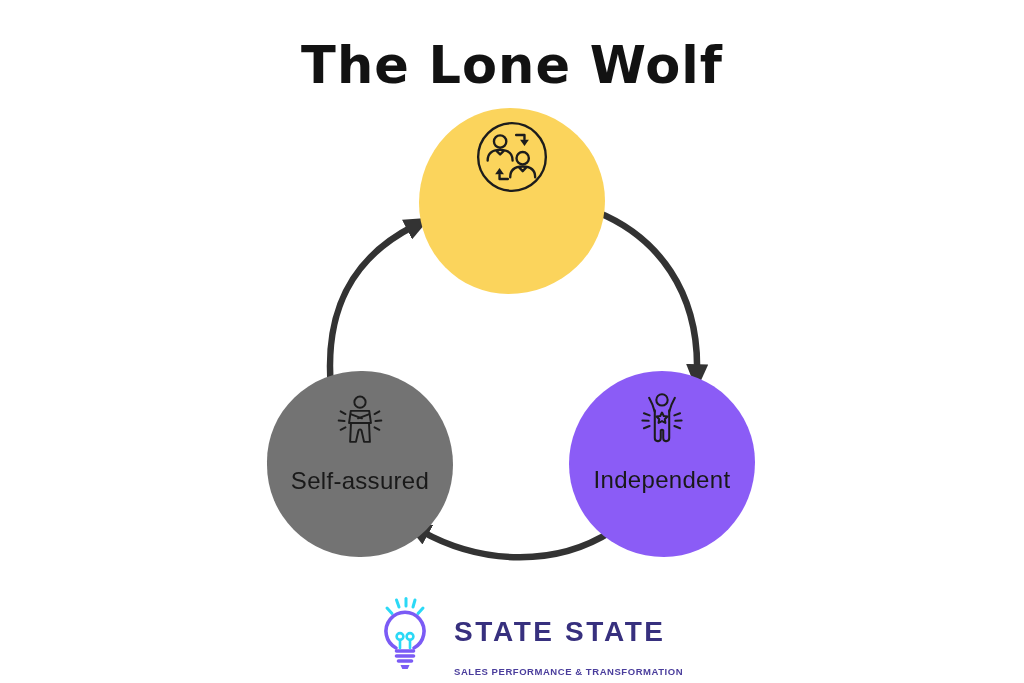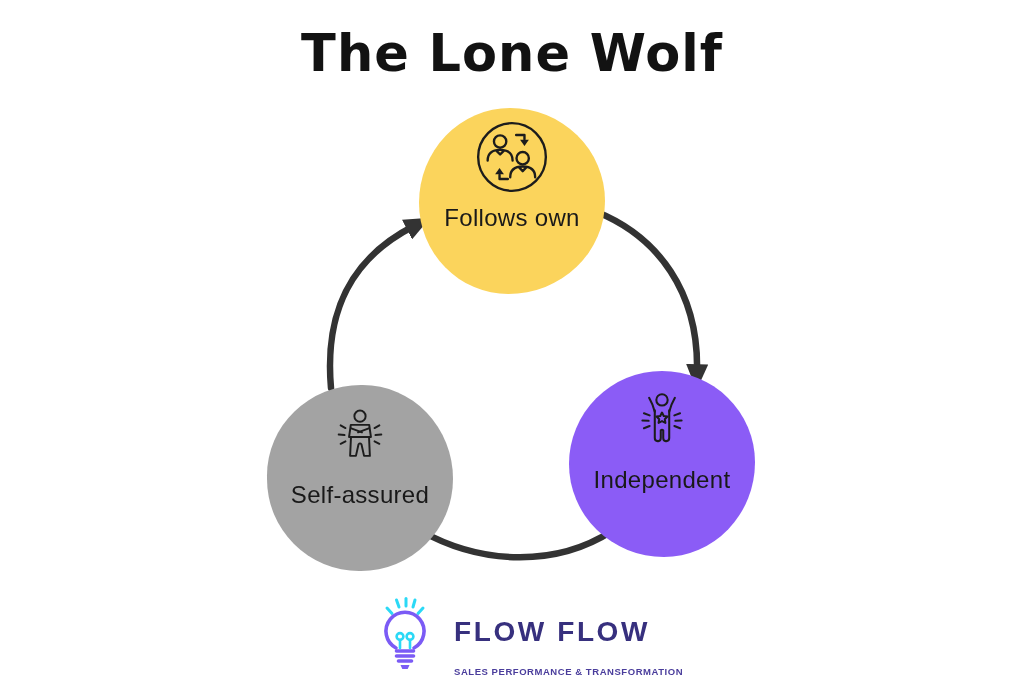--- a/index.html
+++ b/index.html
@@ -8,7 +8,7 @@
     font-family:"Liberation Sans", sans-serif; overflow:hidden;
   }
   .title {
-    position:absolute; top:24px; left:0; width:100%;
+    position:absolute; top:36px; left:0; width:100%;
     text-align:center; font-size:51px; font-weight:800; color:#121212;
     letter-spacing:1px; margin:0;
     font-family:"DejaVu Sans","Liberation Sans",sans-serif;

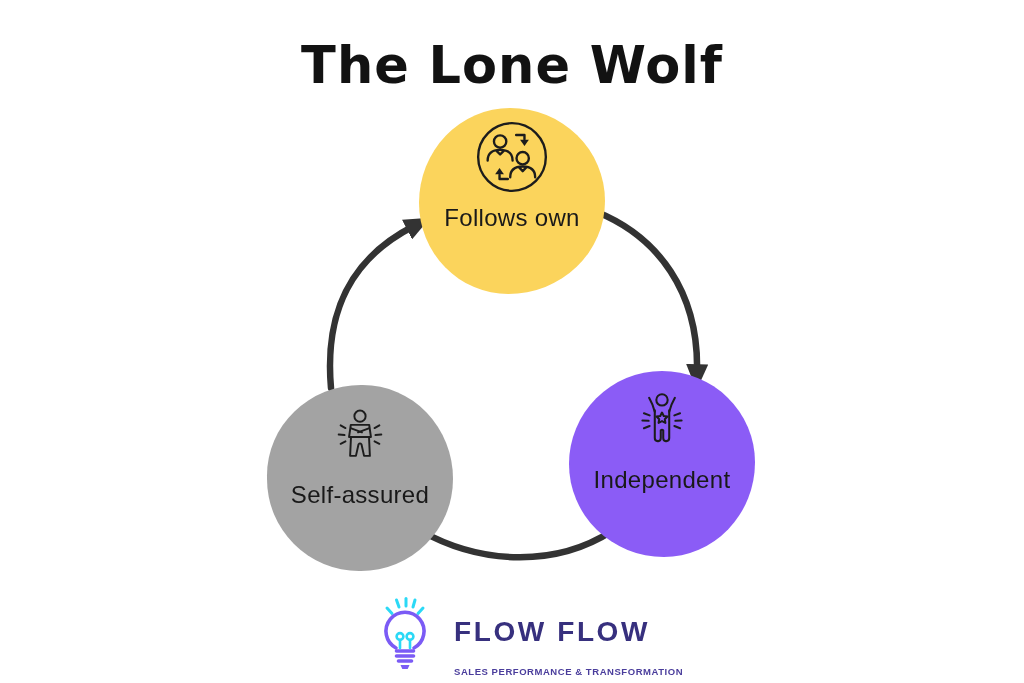--- a/index.html
+++ b/index.html
@@ -86,7 +86,6 @@
       </svg>
     </span>
     <div class="label">
-      <div>Follows own</div>
     </div>
   </div>
 

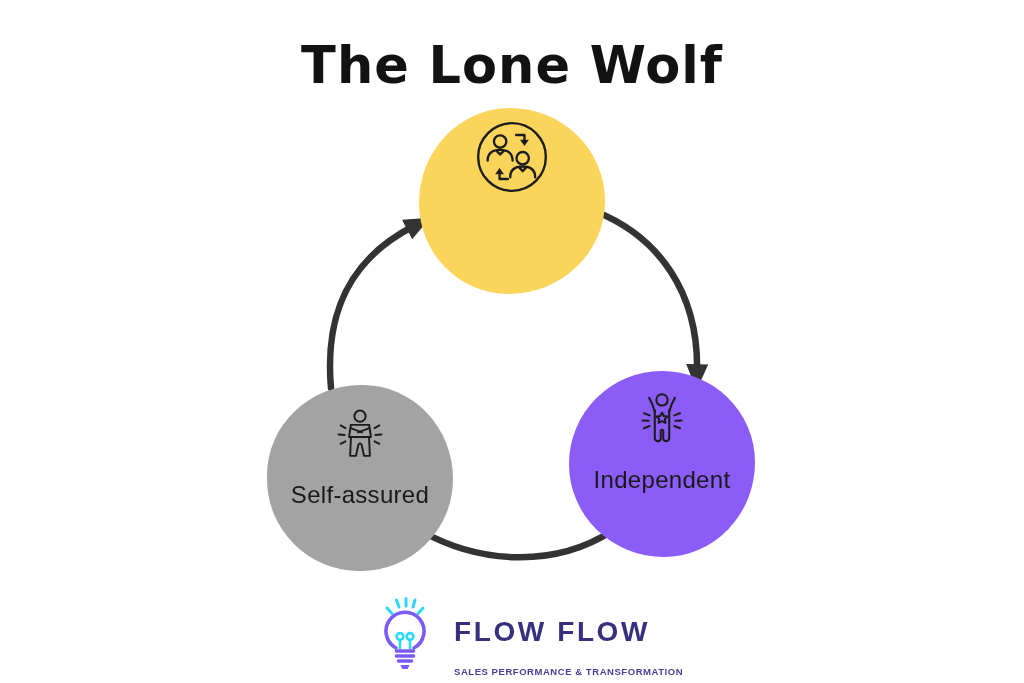--- a/index.html
+++ b/index.html
@@ -21,7 +21,7 @@
     color:#181818;
   }
   .node-top   { left:419px; top:108px; background:#FBD45C; border-radius:49% 51% 52% 48% / 51% 50% 50% 49%; }
-  .node-left  { left:267px; top:385px; background:#a3a3a3; border-radius:51% 49% 50% 50% / 49% 51% 50% 50%; }
+  .node-left  { left:267px; top:371px; background:#737373; border-radius:51% 49% 50% 50% / 49% 51% 50% 50%; }
   .node-right { left:569px; top:371px; background:#8b5cf6; border-radius:50% 50% 49% 51% / 50% 49% 51% 50%; }
 
   .node .icon { display:block; line-height:0; }

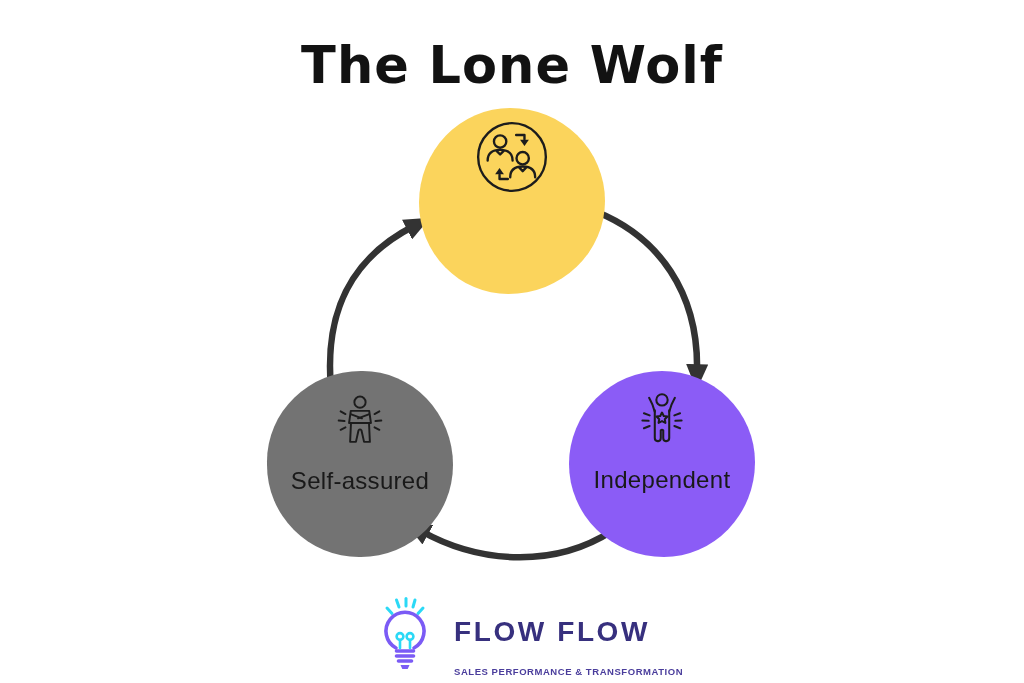--- a/index.html
+++ b/index.html
@@ -157,7 +157,7 @@
       </svg>
     </span>
     <div class="brand-block">
-      <div class="brand">FLOW FLOW</div>
+      <div class="brand">STATE STATE</div>
       <div class="tagline">SALES PERFORMANCE &amp; TRANSFORMATION</div>
     </div>
   </div>

